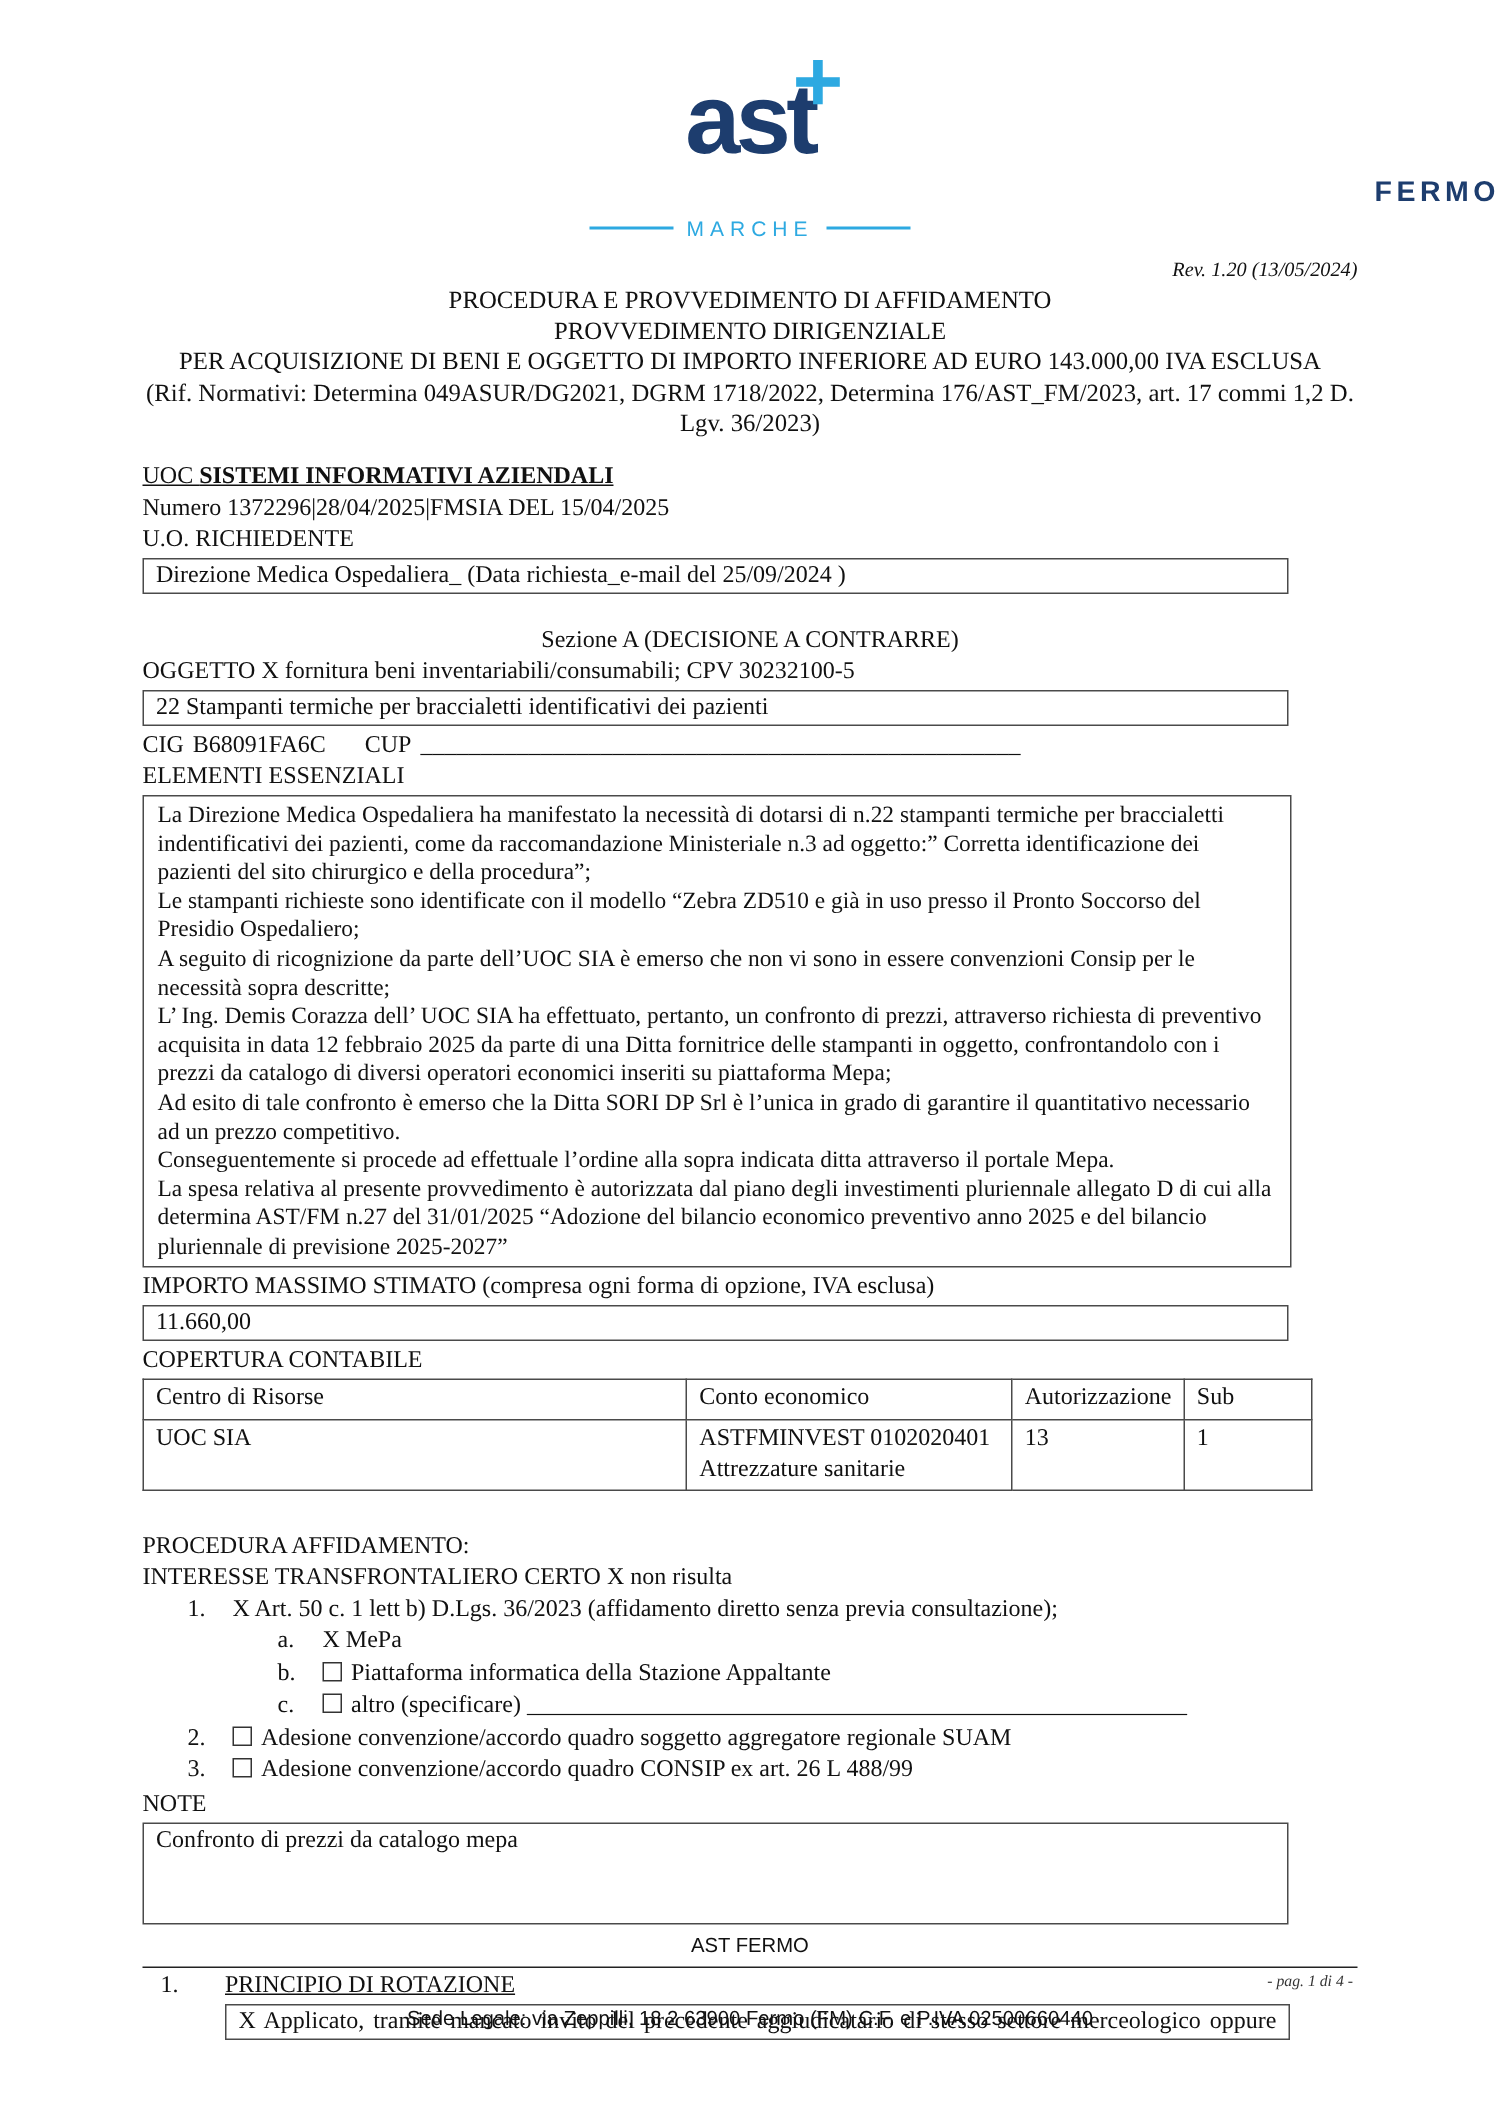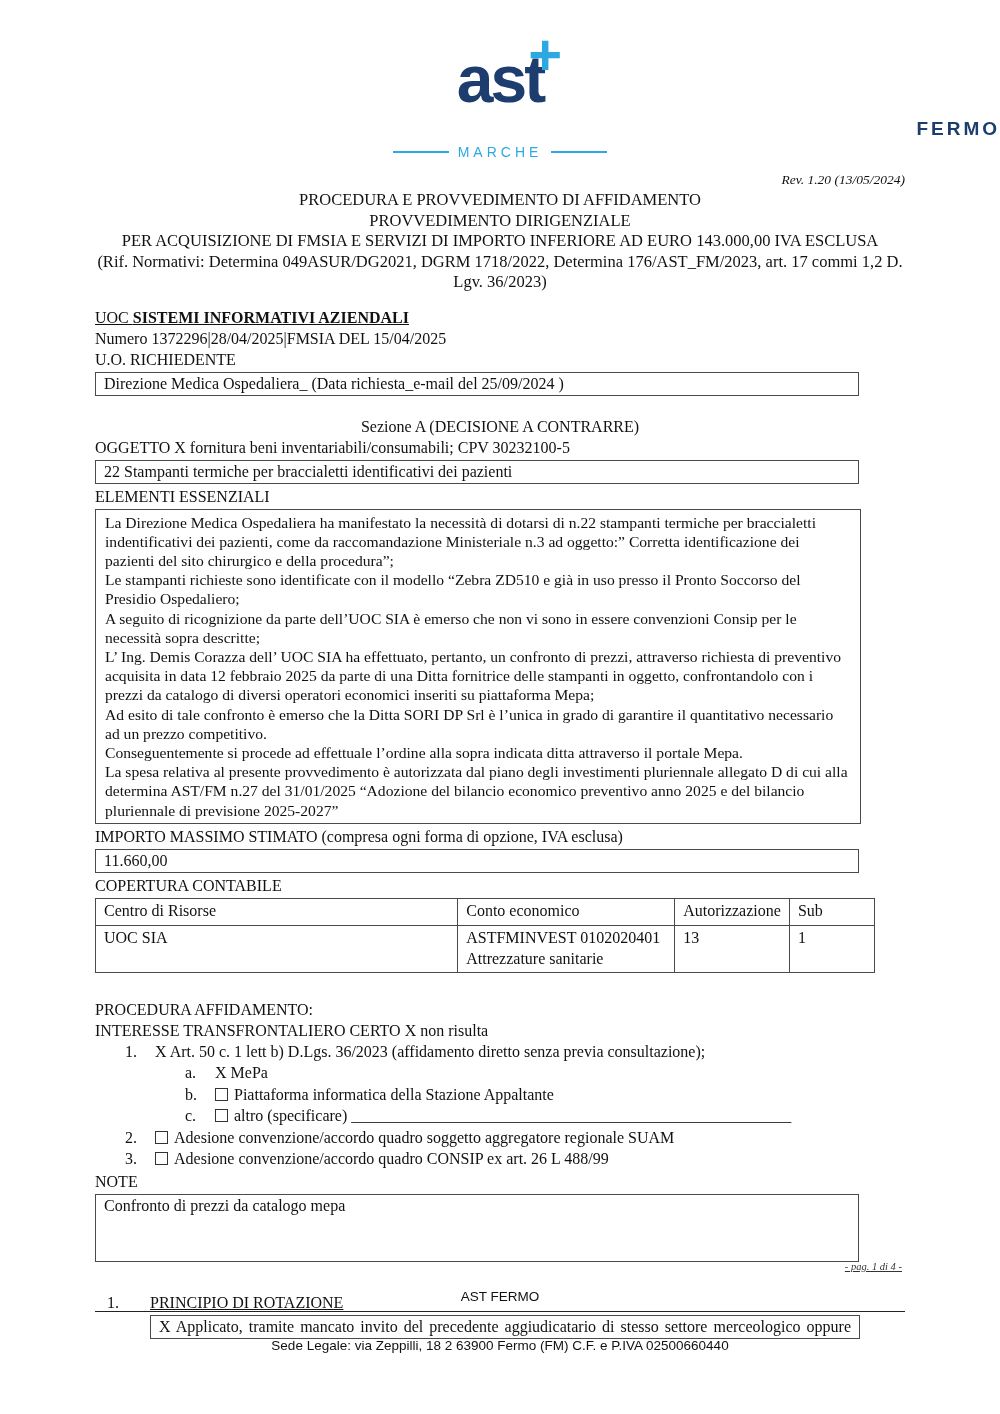--- a/index.html
+++ b/index.html
@@ -99,7 +99,7 @@
     <div class="title-block">
       <div>PROCEDURA E PROVVEDIMENTO DI AFFIDAMENTO</div>
       <div>PROVVEDIMENTO DIRIGENZIALE</div>
-      <div>PER ACQUISIZIONE DI FMSIA E SERVIZI DI IMPORTO INFERIORE AD EURO 143.000,00 IVA ESCLUSA</div>
+      <div>PER ACQUISIZIONE DI BENI E OGGETTO DI IMPORTO INFERIORE AD EURO 143.000,00 IVA ESCLUSA</div>
       <div>(Rif. Normativi: Determina 049ASUR/DG2021, DGRM 1718/2022, Determina 176/AST_FM/2023, art. 17 commi 1,2 D. Lgv. 36/2023)</div>
     </div>
 

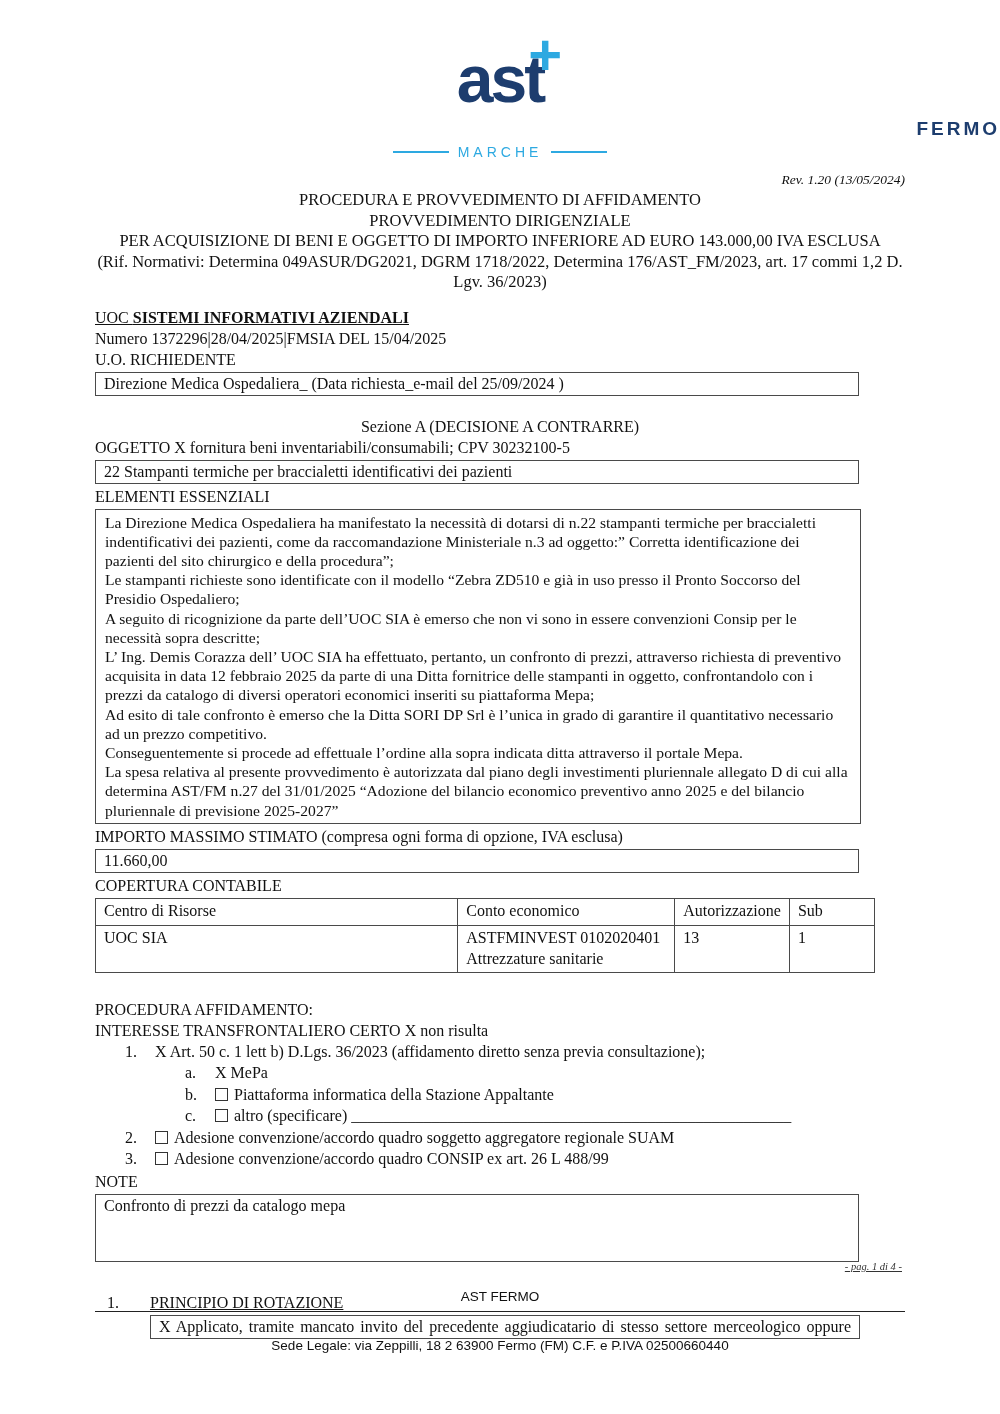--- a/index.html
+++ b/index.html
@@ -116,6 +116,9 @@
     <div class="line">OGGETTO X fornitura beni inventariabili/consumabili; CPV 30232100-5</div>
     <div class="box">
       <span>22 Stampanti termiche per braccialetti identificativi dei pazienti</span>
+    </div>
+    <div class="line cig-line">
+      <span>CIG</span><span>B68091FA6C</span><span class="cig-gap"></span><span>CUP</span><span>__________________________________________________</span>
     </div>
 
     <div class="line">ELEMENTI ESSENZIALI</div>

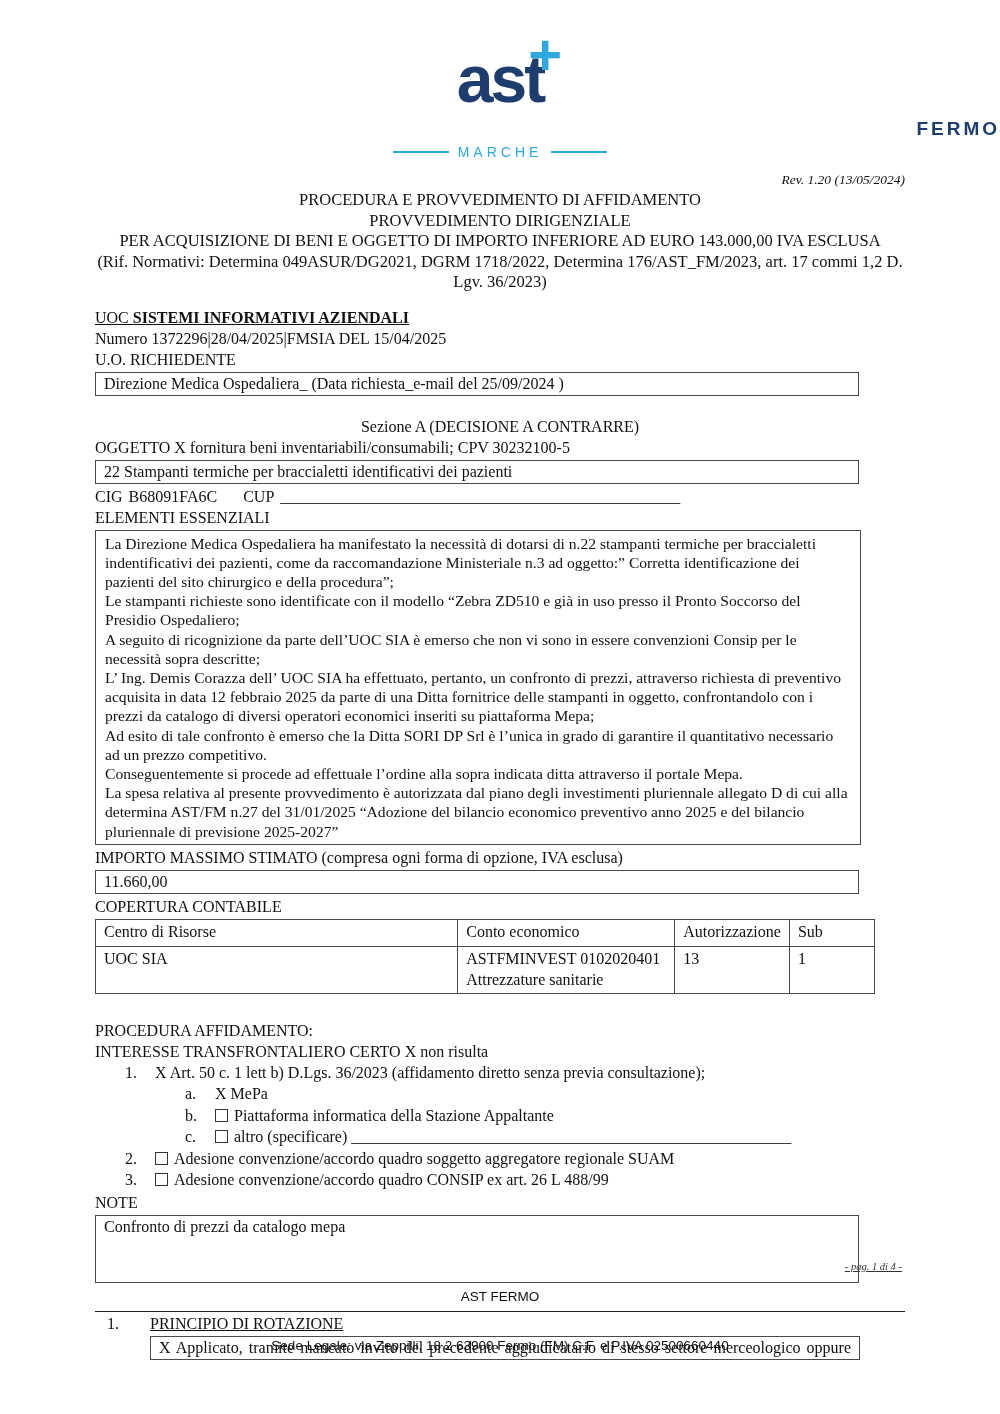--- a/index.html
+++ b/index.html
@@ -67,7 +67,7 @@
   .rot-box{margin-left:55px;width:692px;text-align:justify;text-align-last:justify;}
 
   
-  .pag{position:absolute;top:1261px;right:98px;font-size:10.5px;font-style:italic;color:#333;text-decoration:underline;}
+  .pag{position:absolute;top:1316px;right:98px;font-size:10.5px;font-style:italic;color:#333;}
   .footer-rule{position:absolute;top:1311px;left:95px;width:810px;border-top:1.5px solid #222;}
   .footer-org{position:absolute;top:1289px;left:0;width:1000px;text-align:center;
               font-family:"Liberation Sans",sans-serif;font-size:13.5px;color:#111;}

